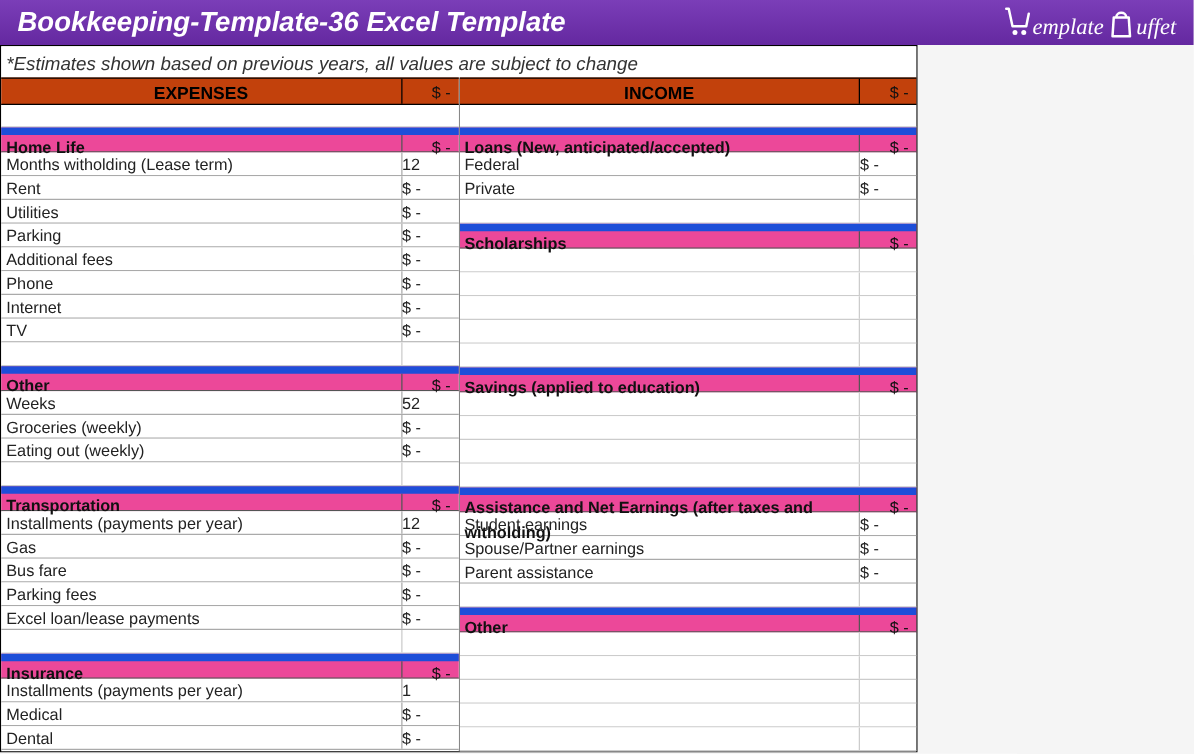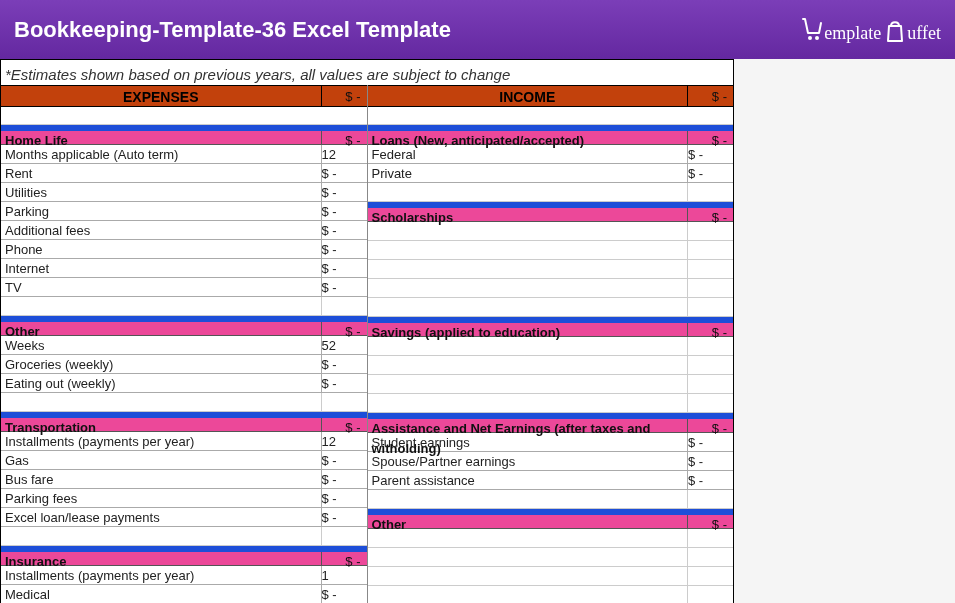--- a/index.html
+++ b/index.html
@@ -17,7 +17,8 @@
     align-items: center;
     justify-content: space-between;
     padding: 8px 14px;
-    height: 59px;
+    height: 36px;
+    font-style: italic;
   }
   .header .title {
     font-size: 22px;

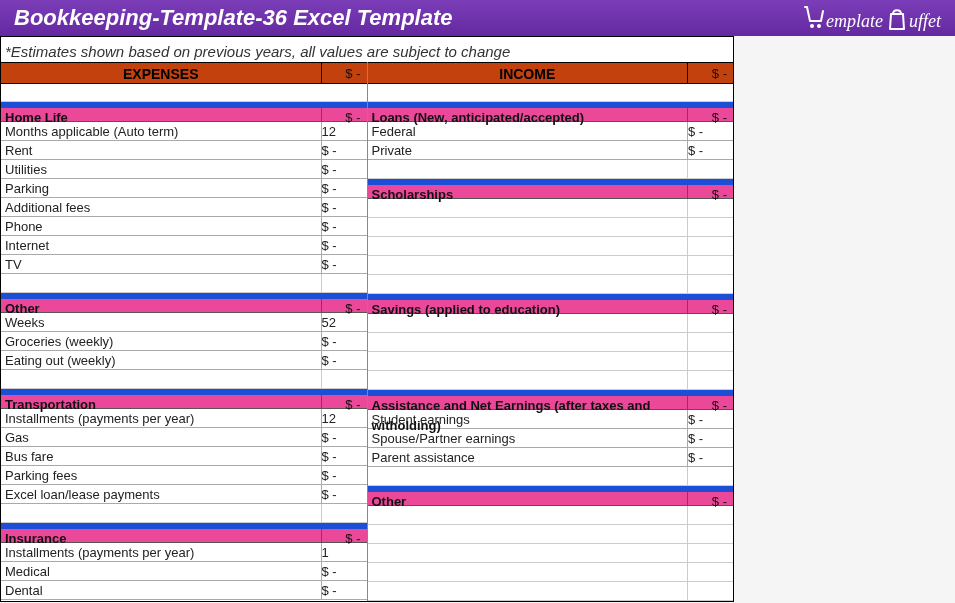--- a/index.html
+++ b/index.html
@@ -171,7 +171,7 @@
         <div class="val">$ -</div>
       </div>
       <div class="row">
-          <div class="label">Months applicable (Auto term)</div>
+          <div class="label">Months witholding (Lease term)</div>
           <div class="val">12</div>
         </div>
       <div class="row">

